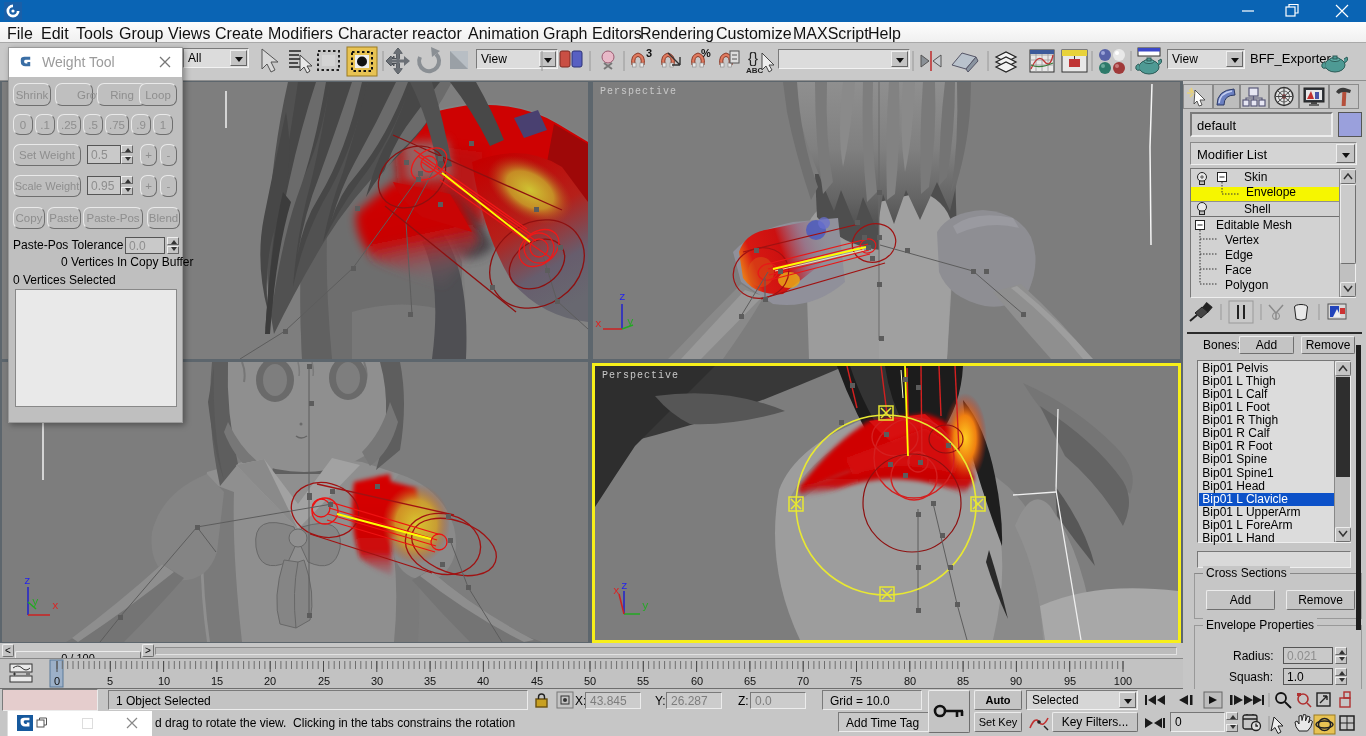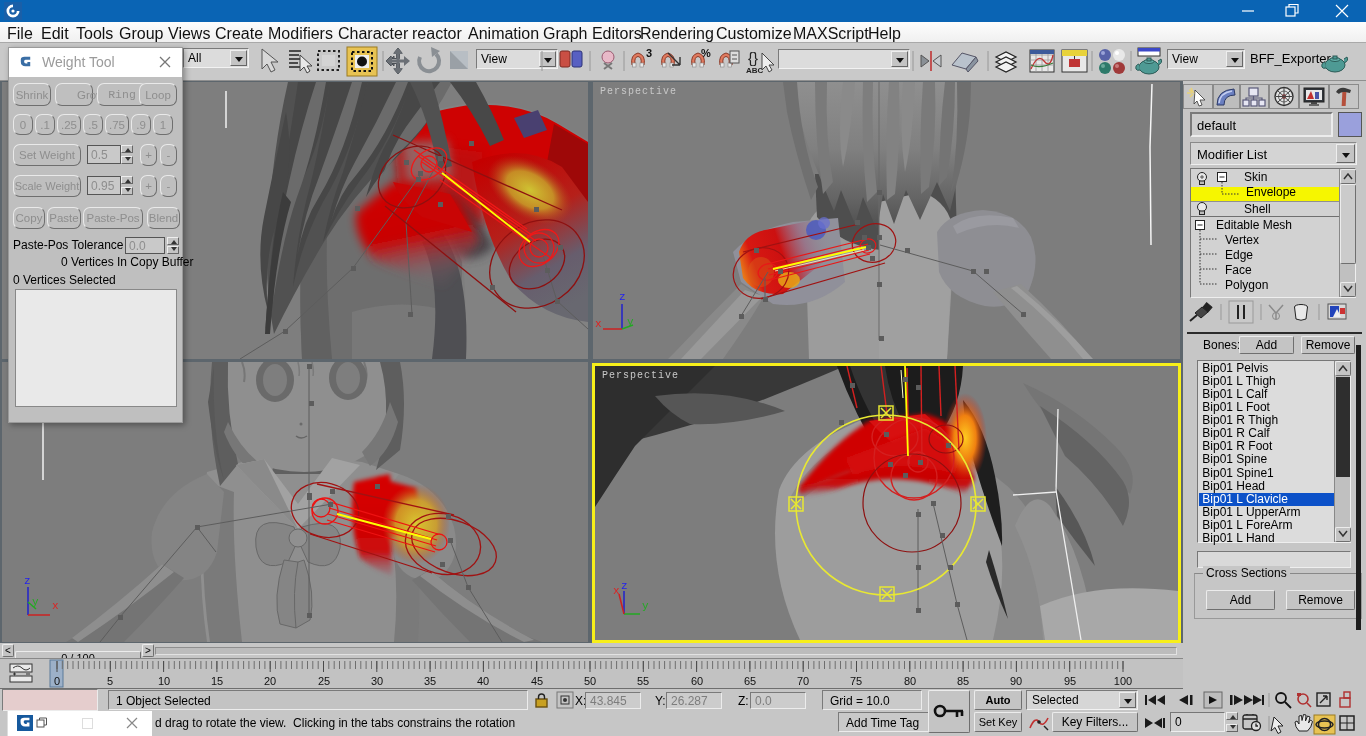--- a/index.html
+++ b/index.html
@@ -1050,7 +1050,7 @@
     </div>
     <div class="wbtn" style="left:4px;top:35px;width:38px;height:23px;line-height:22px;">Shrink</div>
     <div class="wbtn" style="left:46px;top:35px;width:38px;height:23px;line-height:22px;padding-left:21px;">Grow</div>
-    <div class="wbtn" style="left:88px;top:35px;width:50px;height:23px;line-height:22px;font-family:Liberation Mono, monospace;">Ring</div>
+    <div class="wbtn" style="left:88px;top:35px;width:50px;height:23px;line-height:22px;">Ring</div>
     <div class="wbtn" style="left:130px;top:35px;width:38px;height:23px;line-height:22px;">Loop</div>
 
     <div class="wbtn" style="left:4px;top:66px;width:20px;height:21px;line-height:20px;">0</div>

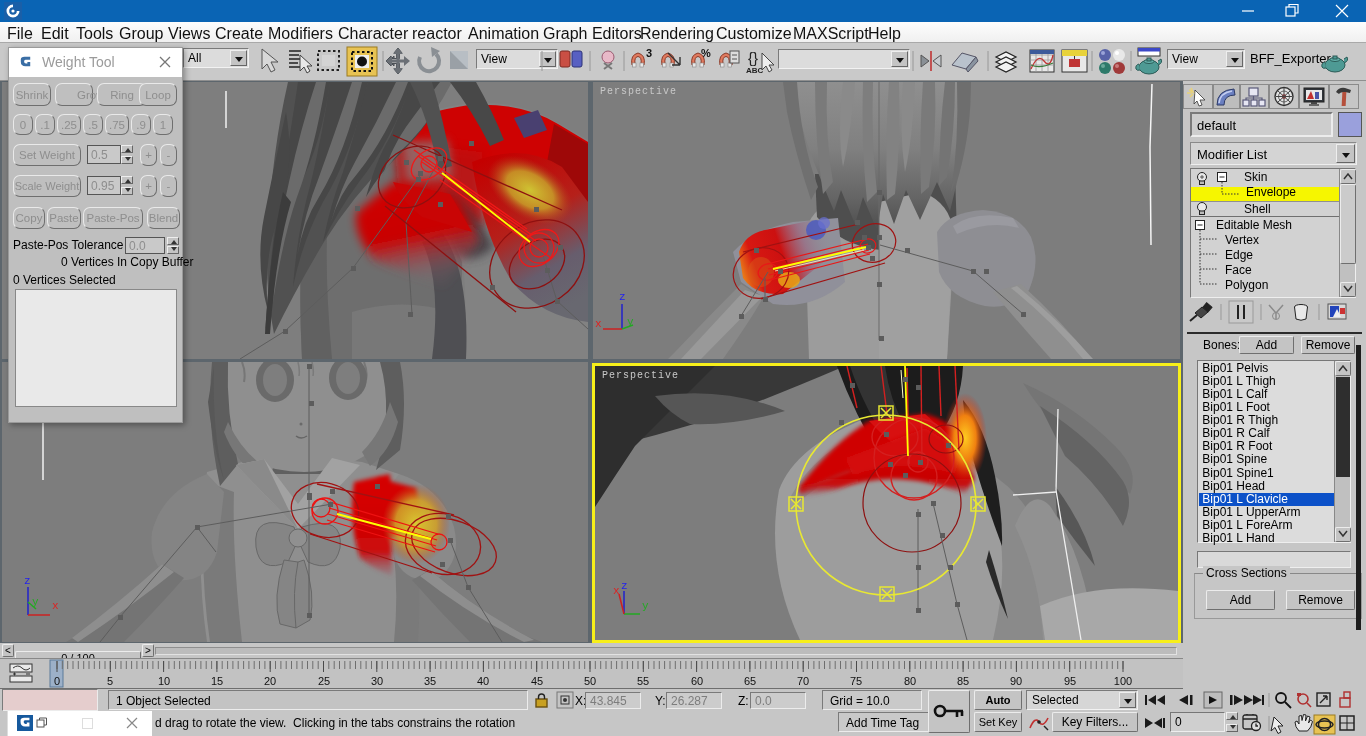--- a/index.html
+++ b/index.html
@@ -851,6 +851,29 @@
       <div class="raised abs" style="left:91px;top:16px;width:69px;height:20px;text-align:center;font-size:12px;line-height:19px;">Remove</div>
     </div>
 
+    <div class="abs" style="left:11px;top:544px;width:168px;height:64px;border:1px solid #999;border-bottom:none;">
+      <span class="abs" style="left:8px;top:-8px;background:#c6c6c6;padding:0 3px;font-size:12px;">Envelope Properties</span>
+      <span class="abs" style="left:38px;top:23px;font-size:12px;">Radius:</span>
+      <div class="wspin abs" style="left:88px;top:21px;width:50px;height:17px;line-height:16px;color:#8e8e8e;">0.021</div>
+      <div class="spinner" style="left:140px;top:21px;height:17px;">
+          <div class="up">
+            <div class="t1"></div>
+          </div>
+          <div class="dn">
+            <div class="t2"></div>
+          </div>
+        </div>
+      <span class="abs" style="left:34px;top:44px;font-size:12px;">Squash:</span>
+      <div class="wspin abs" style="left:88px;top:42px;width:50px;height:17px;line-height:16px;color:#000;">1.0</div>
+      <div class="spinner" style="left:140px;top:42px;height:17px;">
+          <div class="up">
+            <div class="t1"></div>
+          </div>
+          <div class="dn">
+            <div class="t2"></div>
+          </div>
+        </div>
+    </div>
 
     <div class="abs" style="left:173px;top:264px;width:5px;height:285px;background:#1d1d1d;"></div>
   </div>

